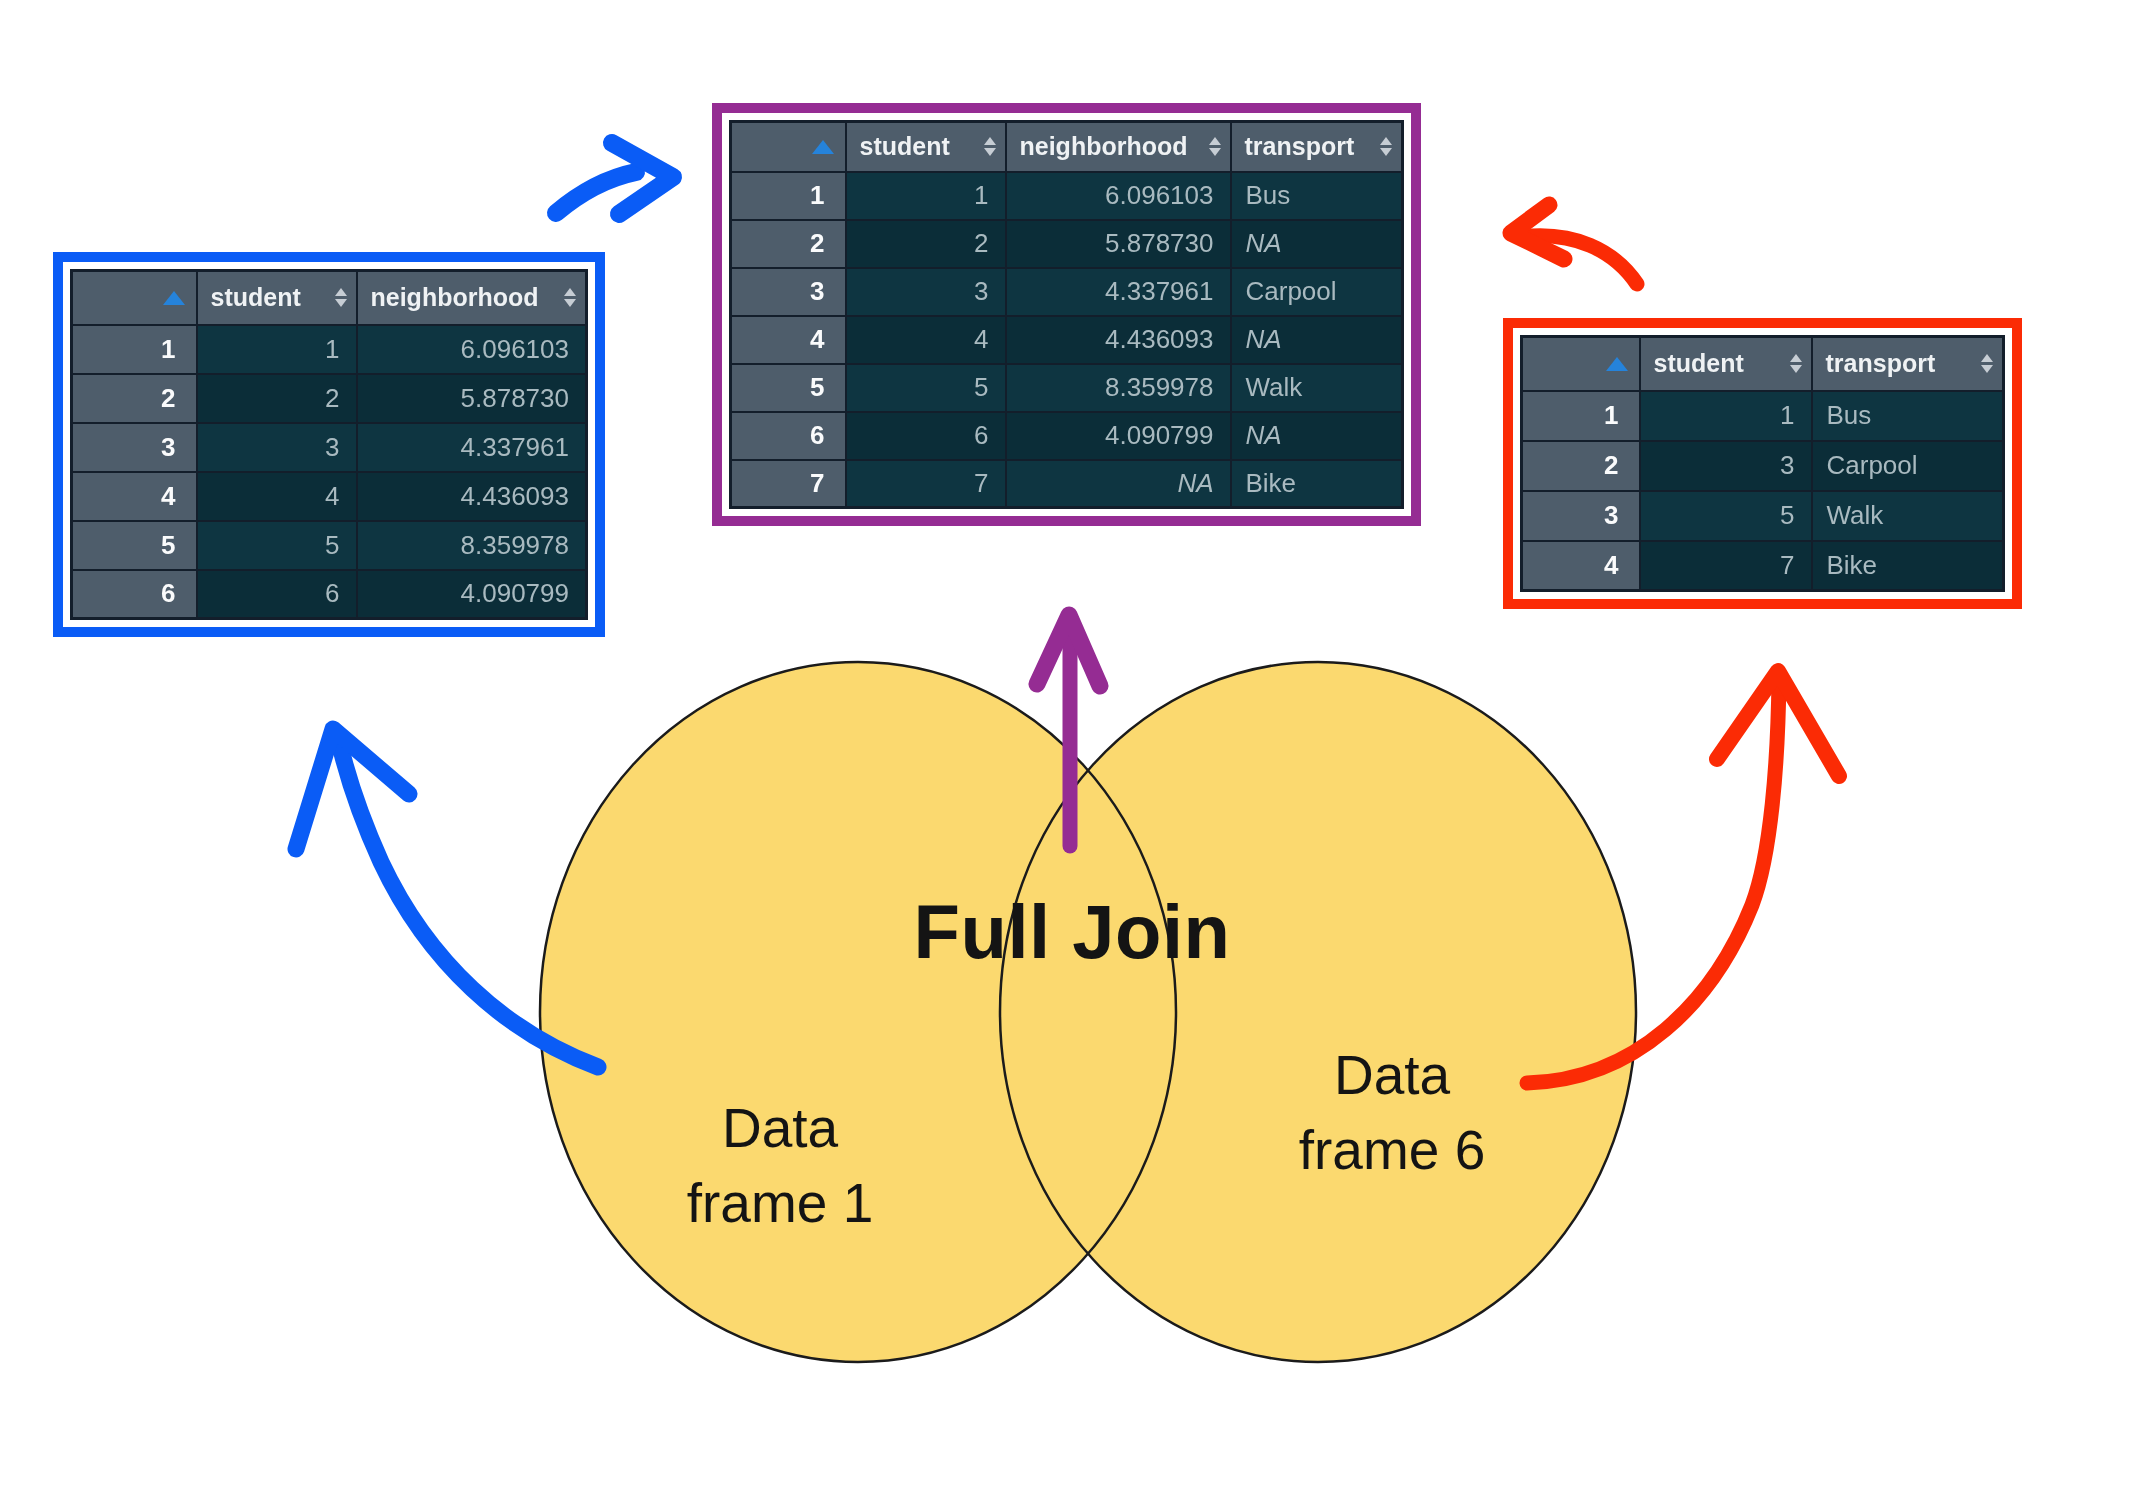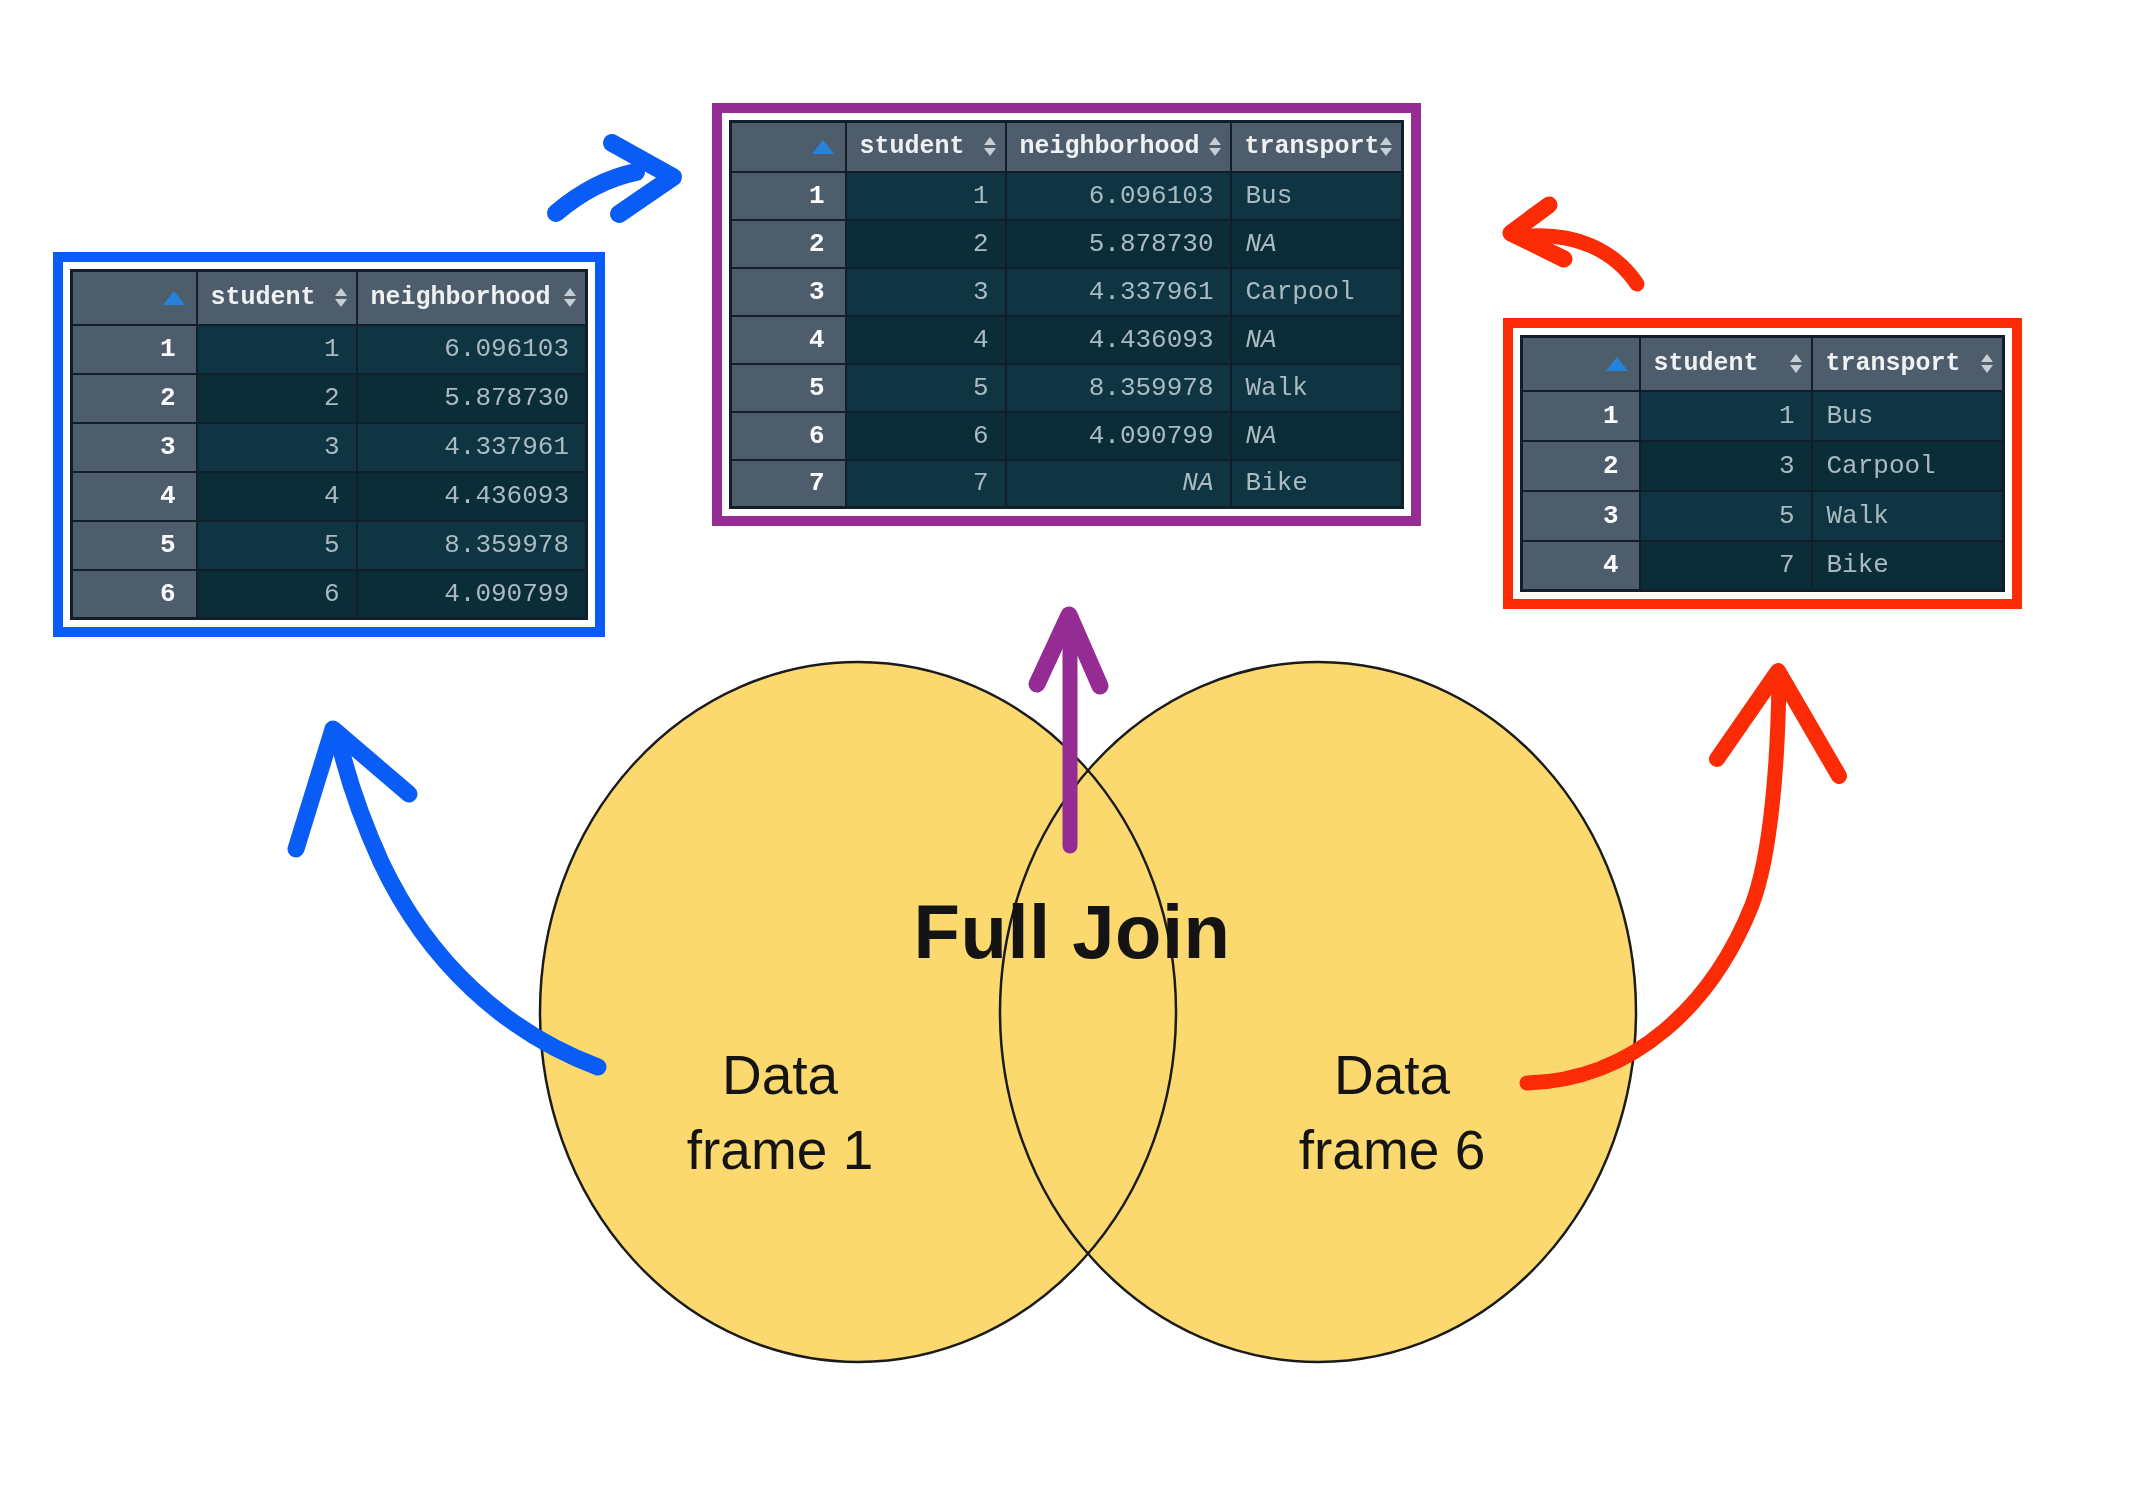--- a/index.html
+++ b/index.html
@@ -26,7 +26,7 @@
   .df-label   { font-size:55px; line-height:1.36; }
 
   
-  .tbl-frame { position:absolute; background:#ffffff; padding:7px;font-family:Liberation Mono, monospace; }
+  .tbl-frame { position:absolute; background:#ffffff; padding:7px; }
   .frame-blue   { border:10px solid var(--blue); }
   .frame-purple { border:10px solid var(--purple); }
   .frame-red    { border:10px solid var(--red); }

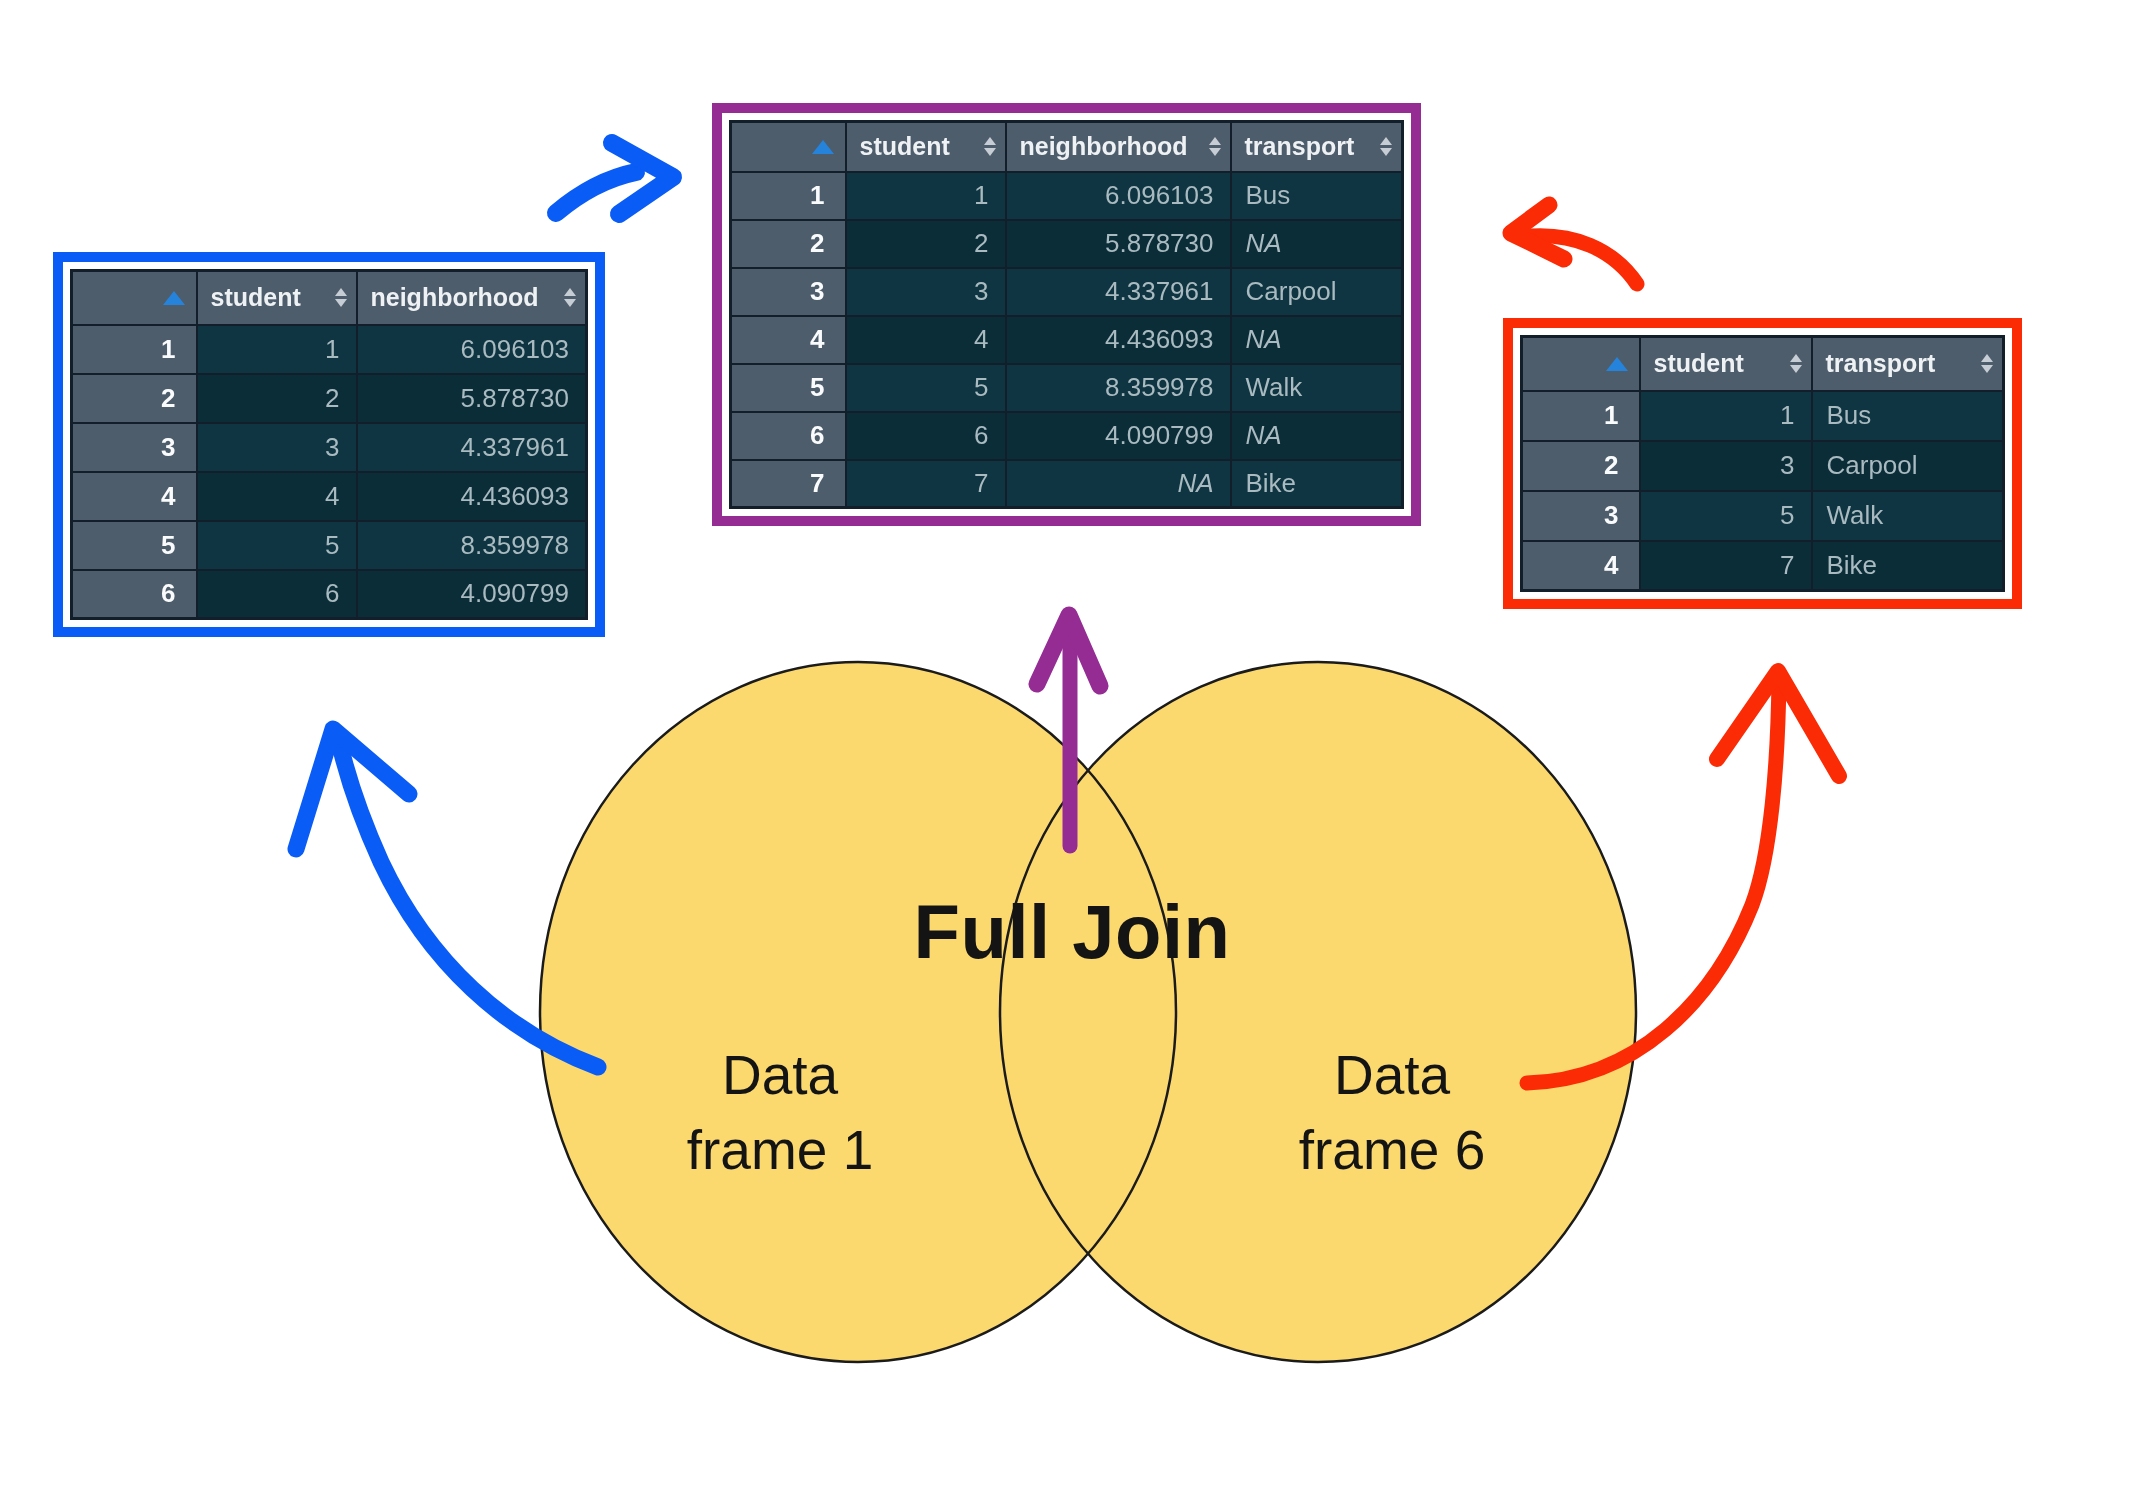--- a/index.html
+++ b/index.html
@@ -95,7 +95,7 @@
 </svg>
 
 <div class="vlabel join-label" style="left:822px; top:888px; width:500px;">Full Join</div>
-<div class="vlabel df-label" style="left:650px; top:1038px; width:260px;">Data frame 1</div>
+<div class="vlabel df-label" style="left:650px; top:1091px; width:260px;">Data frame 1</div>
 <div class="vlabel df-label" style="left:1262px; top:1038px; width:260px;">Data frame 6</div>
 
 <div class="tbl-frame frame-blue" style="left:53px; top:252px;">

